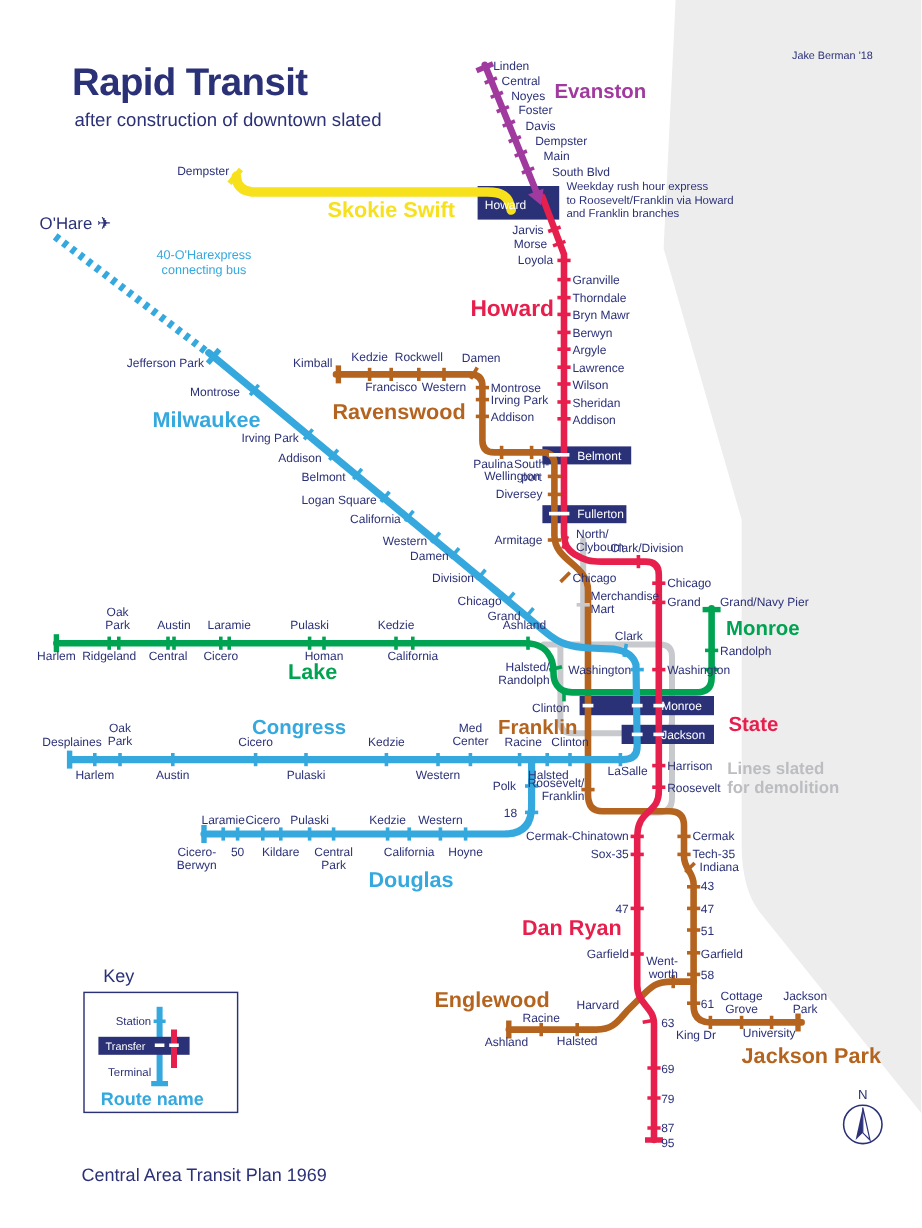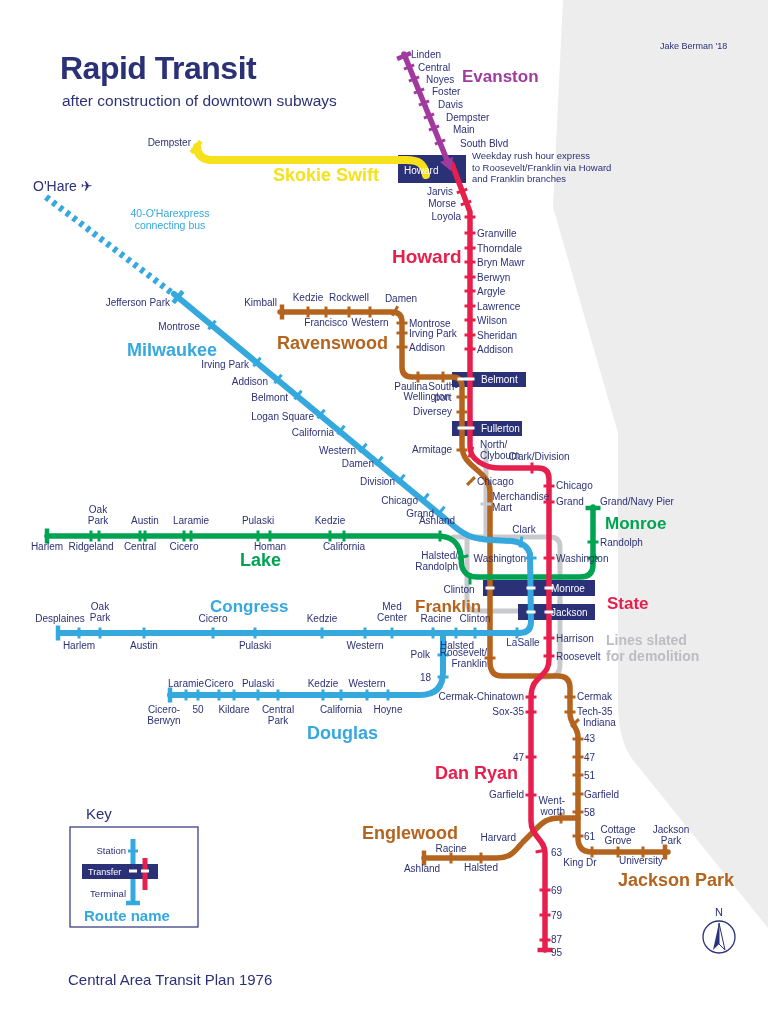--- a/index.html
+++ b/index.html
@@ -367,7 +367,7 @@
   </svg>
 
   <div class="ov title" style="color: rgb(43, 49, 119);">Rapid Transit</div>
-  <div class="ov subtitle" style="color: rgb(43, 49, 119);">after construction of downtown subways</div>
+  <div class="ov subtitle" style="color: rgb(43, 49, 119);">after construction of downtown slated</div>
   <div class="ov credit" style="color: rgb(43, 49, 119);">Jake Berman '18</div>
   <div class="ov note-express" style="color: rgb(43, 49, 119);">Weekday rush hour express
 to Roosevelt/Franklin via Howard

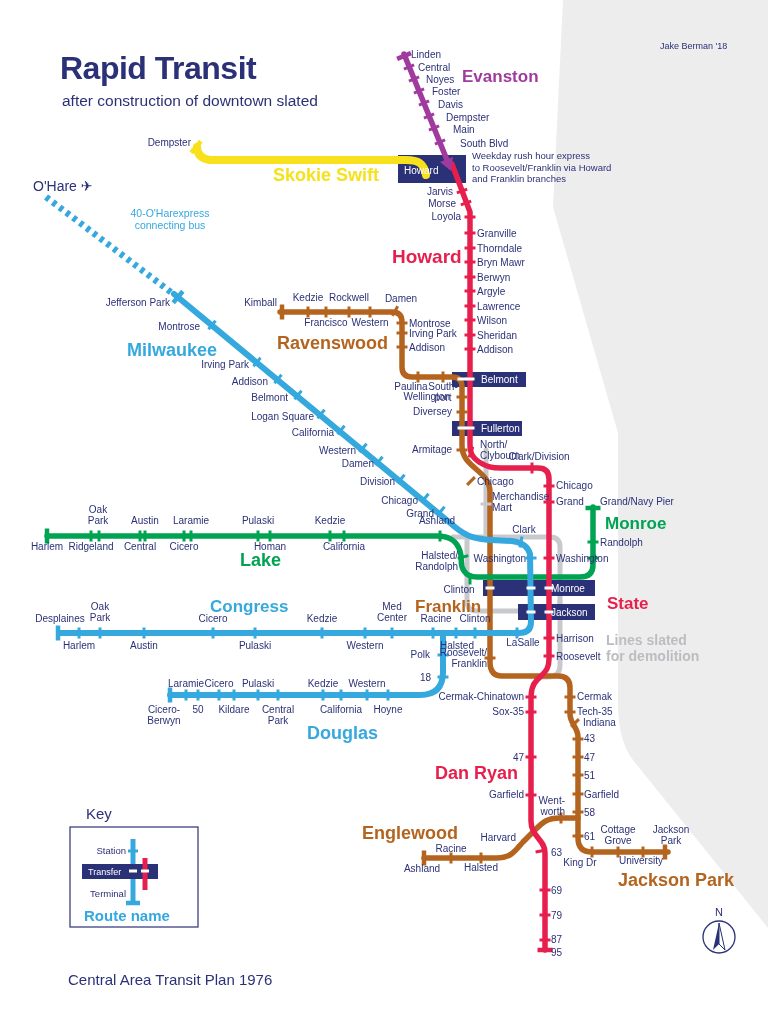--- a/index.html
+++ b/index.html
@@ -378,7 +378,7 @@
 connecting bus</div>
   <div class="ov note-ohare" style="color: rgb(43, 49, 119);">O'Hare ✈</div>
   <div class="ov keyhead" style="color: rgb(43, 49, 119);">Key</div>
-  <div class="ov footer2" style="color: rgb(43, 49, 119);">Central Area Transit Plan 1976</div>
+  <div class="ov footer2" style="color: rgb(43, 49, 119);">Central Area Transit Plan 1969</div>
 </div>
 
 </body></html>

